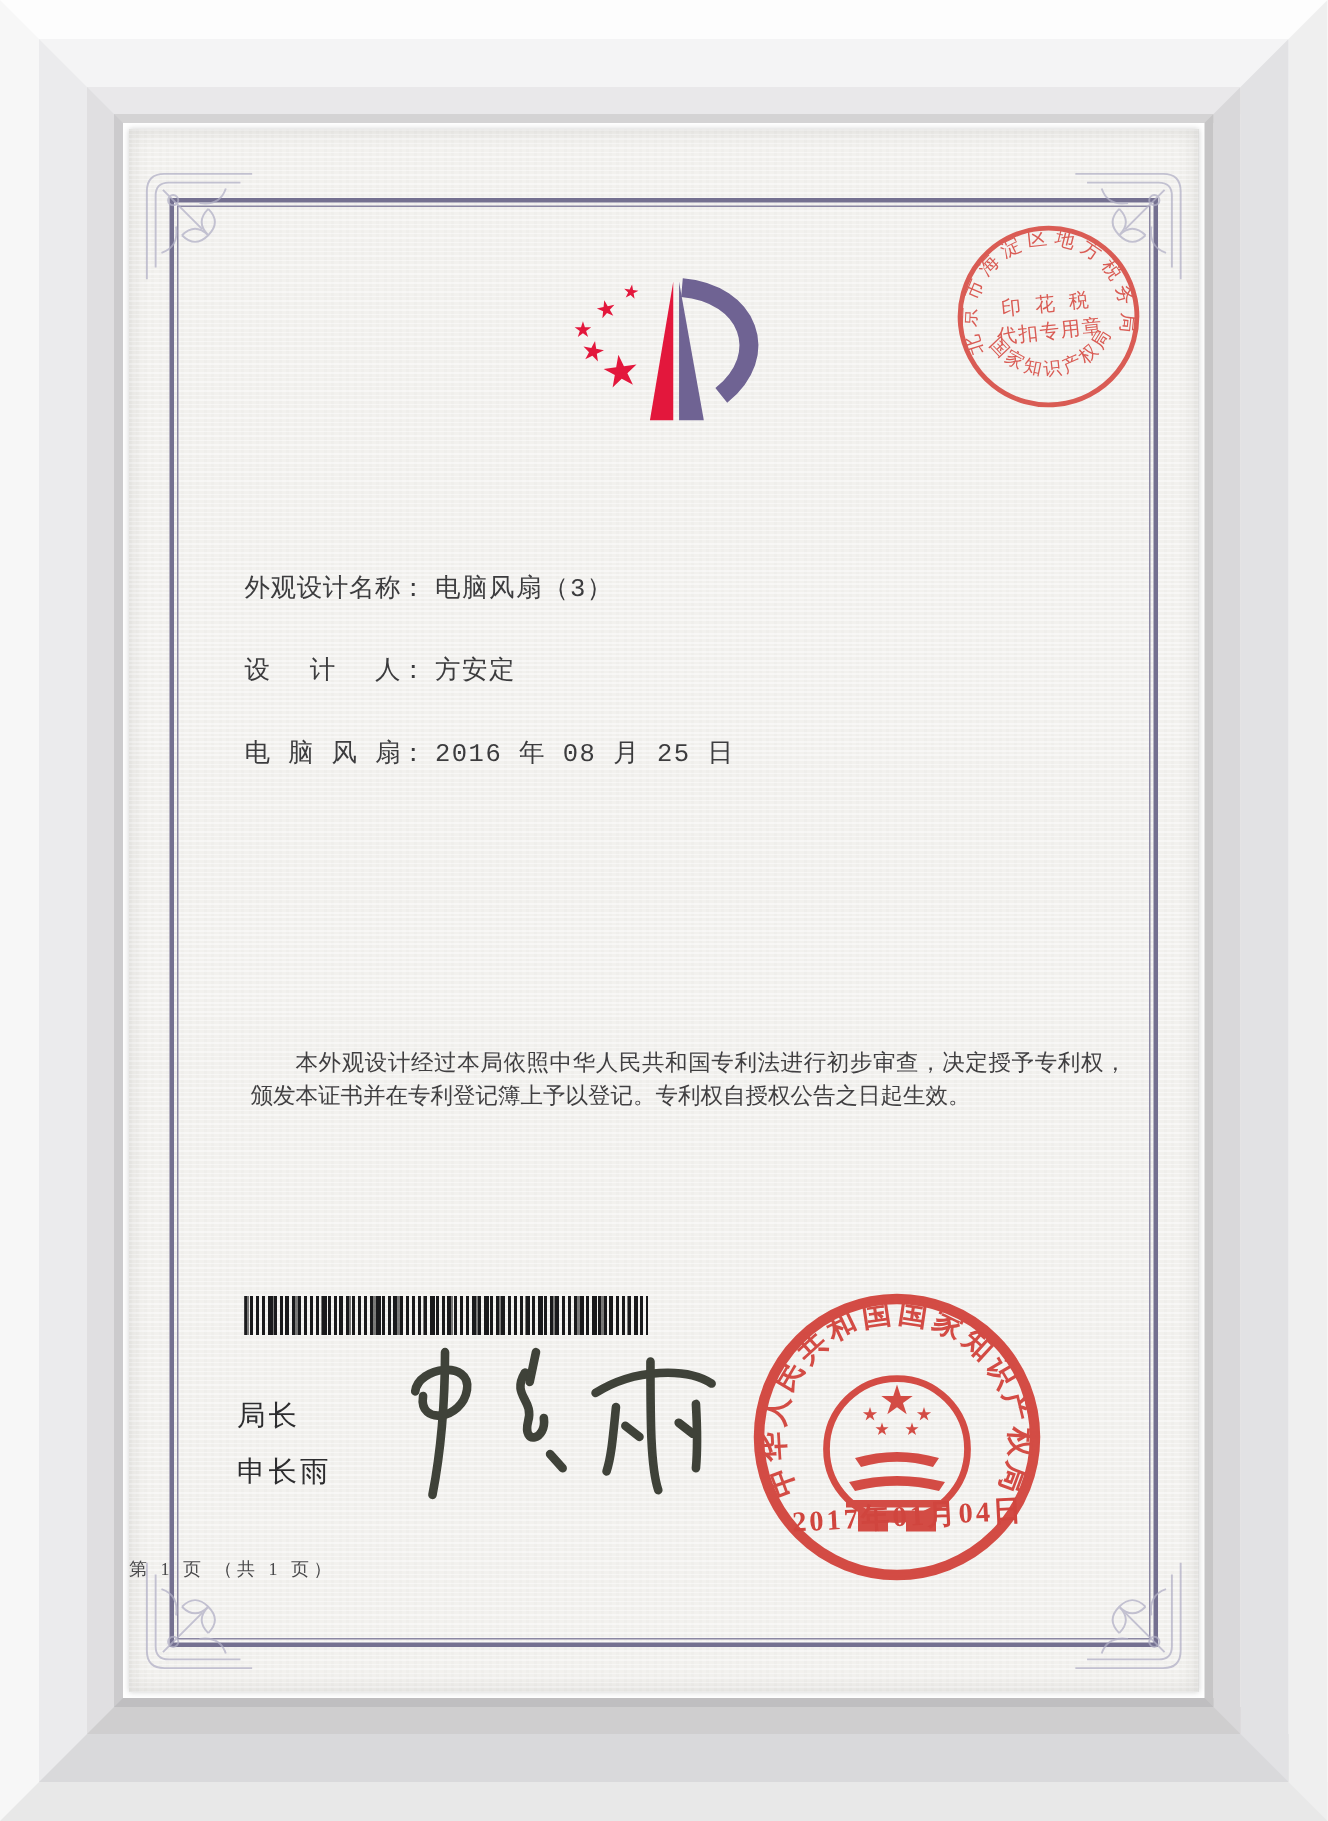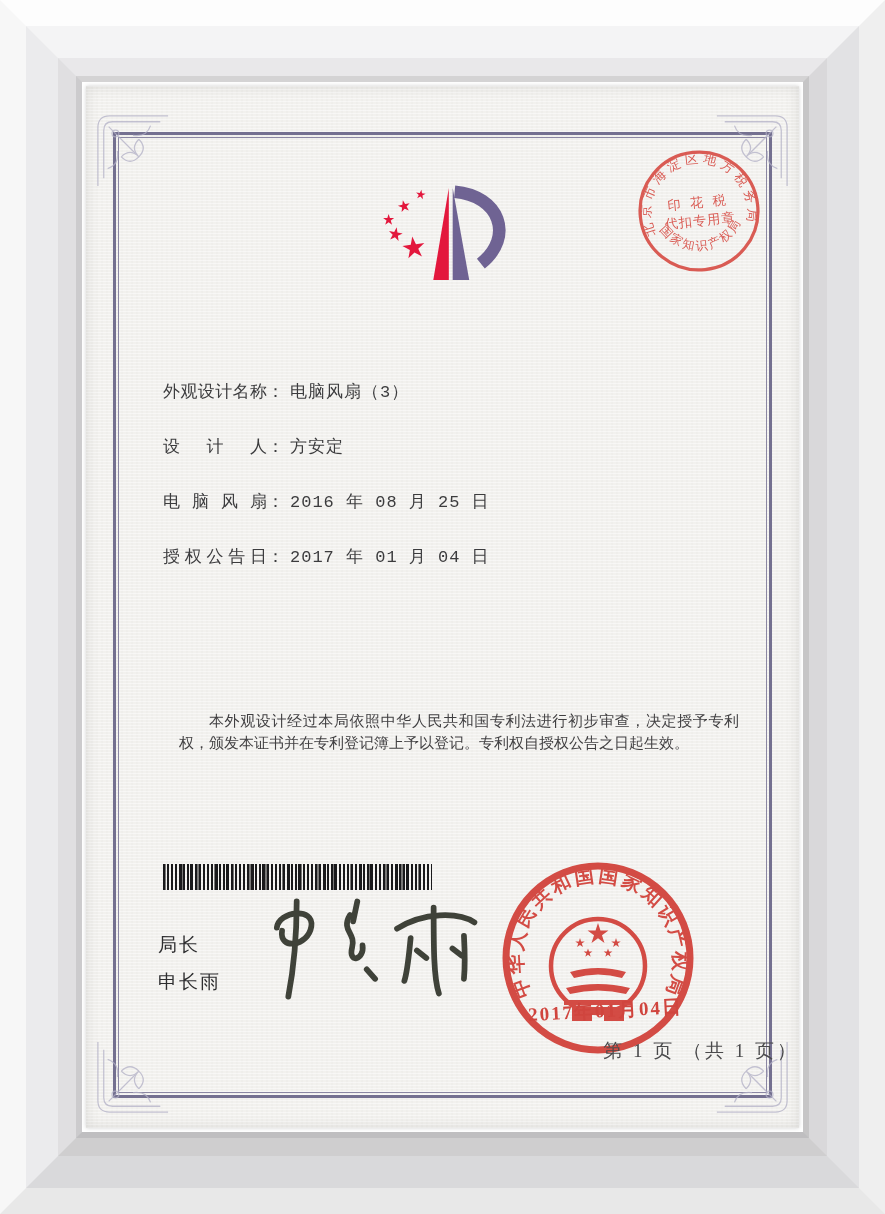--- a/index.html
+++ b/index.html
@@ -175,9 +175,6 @@
     </div>
     <div class="field-row">
       <span class="flabel">电脑风扇</span><span class="fcolon">：</span><span class="fvalue">2016 年 08 月 25 日</span>
-    </div>
-    <div class="field-row">
-      <span class="flabel">授权公告日</span><span class="fcolon">：</span><span class="fvalue">2017 年 01 月 04 日</span>
     </div>
   </div>
 

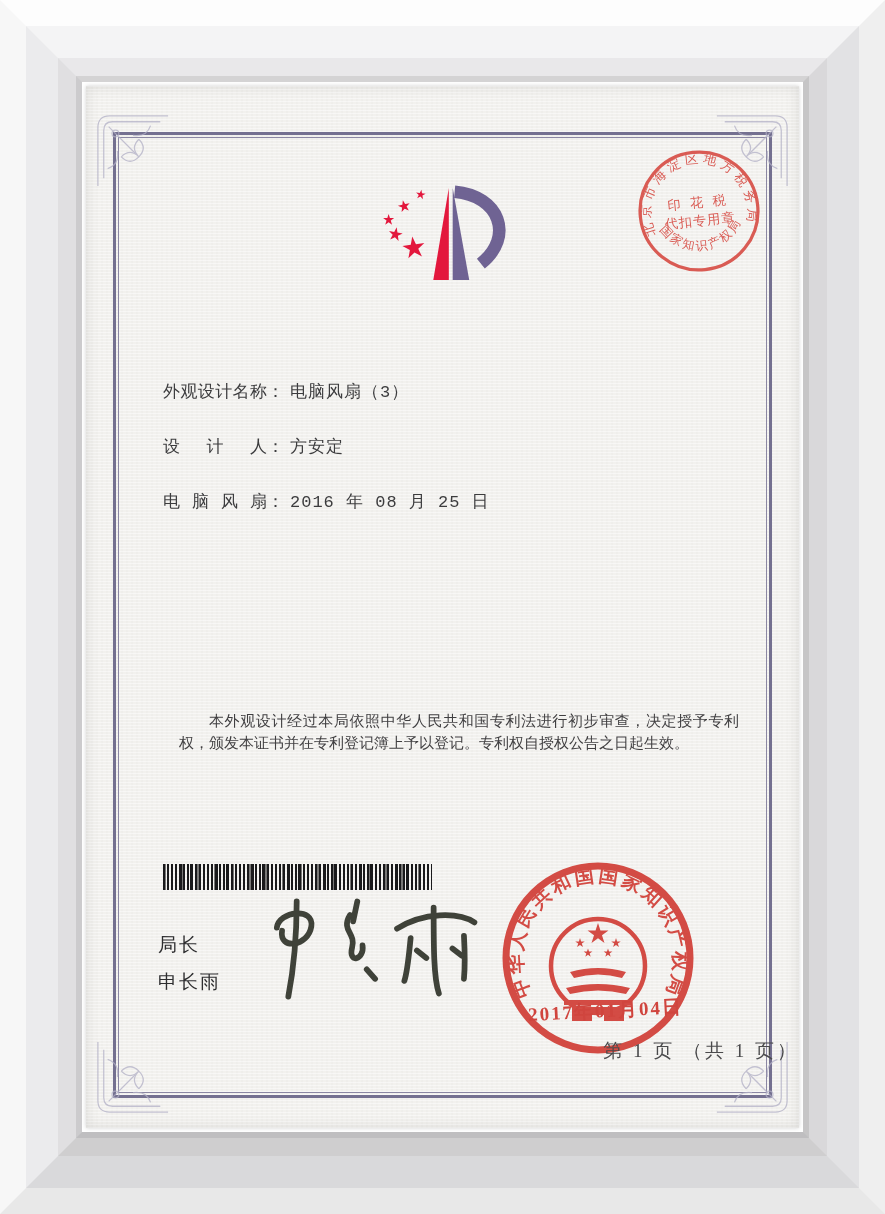--- a/index.html
+++ b/index.html
@@ -55,7 +55,7 @@
   
   .body-text { position:absolute; top:608px; left:77px; width:592px;
                font-size:15px; line-height:22px; color:#403f41; text-align:justify; }
-  .body-text p { text-indent:2em; margin:16px; }
+  .body-text p { text-indent:2em; margin:4px; }
 
   
   .barcode { position:absolute; left:77px; top:778px; width:269px; height:26px;

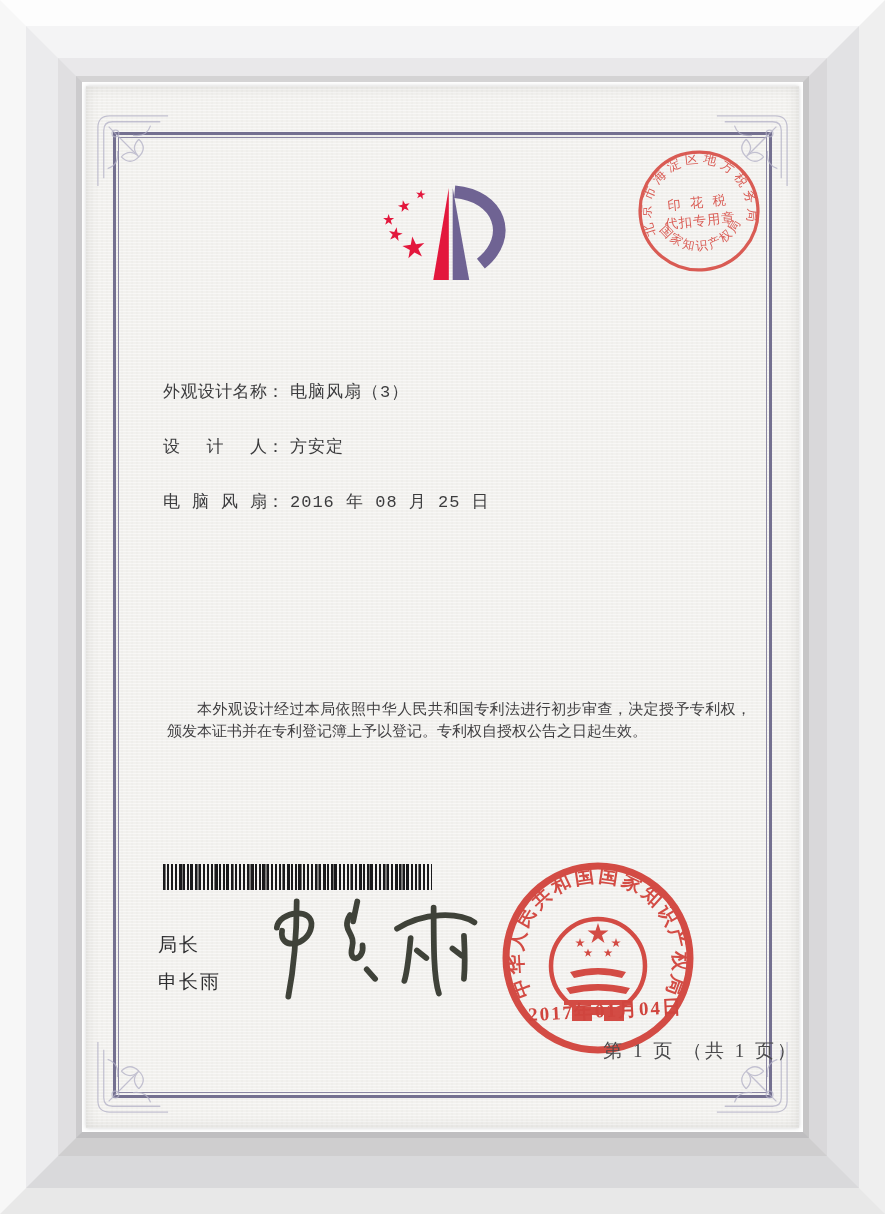--- a/index.html
+++ b/index.html
@@ -75,8 +75,8 @@
                color:#d0453e; letter-spacing:2px; transform:rotate(-3deg); white-space:nowrap; }
 
   
-  .page-footer { position:absolute; top:952px; width:100%; text-align:right;
-                 font-size:19px; letter-spacing:3px; color:#4a4a4c; }
+  .page-footer { position:absolute; top:952px; width:100%; text-align:left;
+                 font-size:12px; letter-spacing:3px; color:#4a4a4c; }
 </style>
 </head>
 <body>

